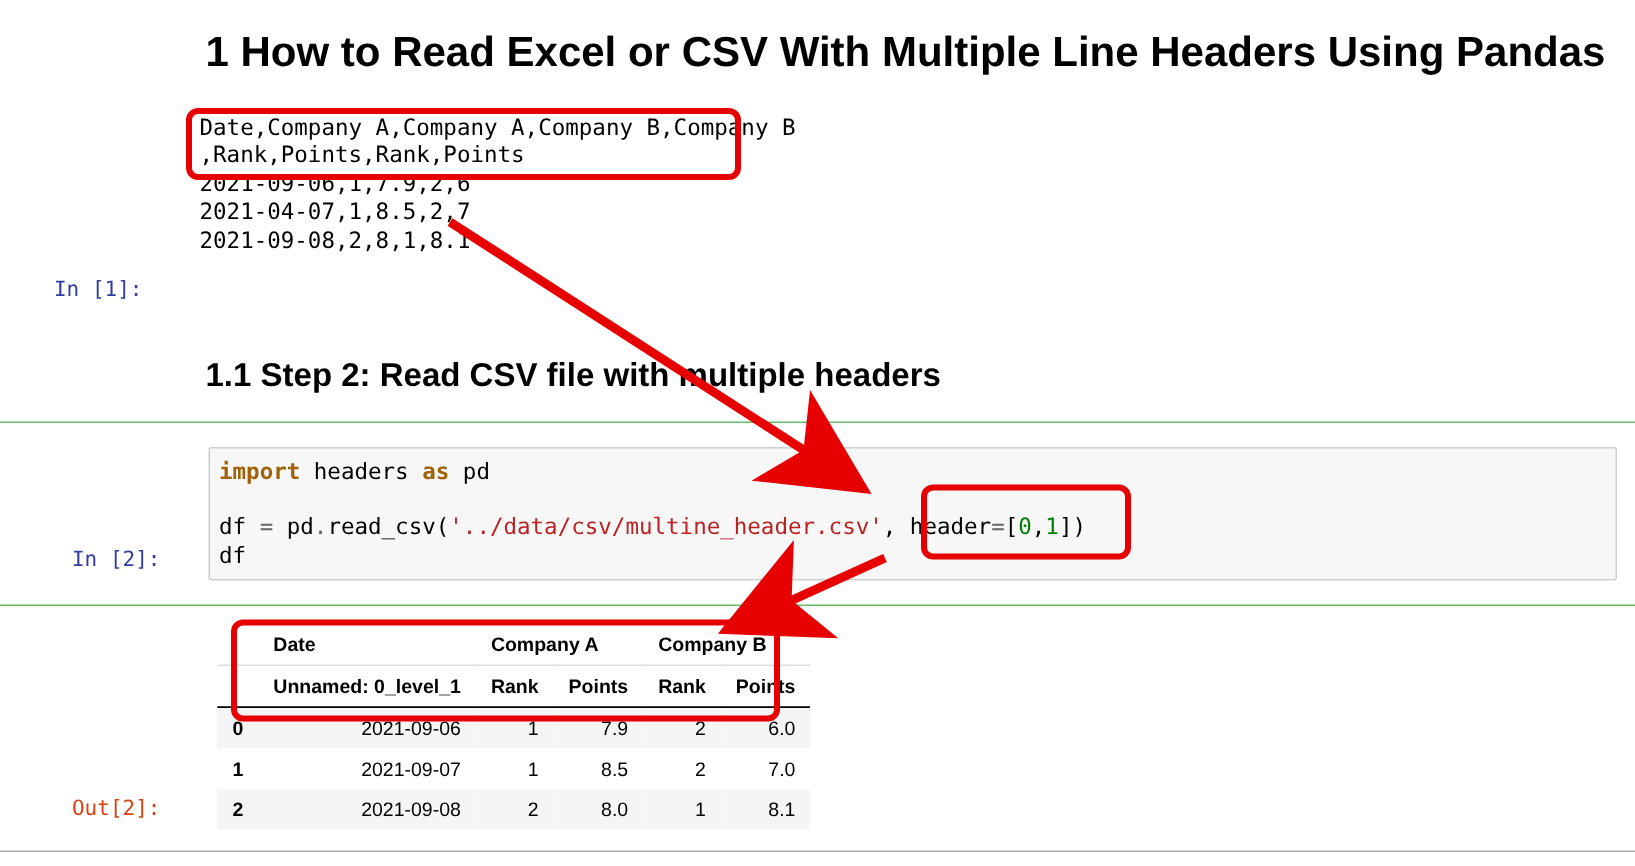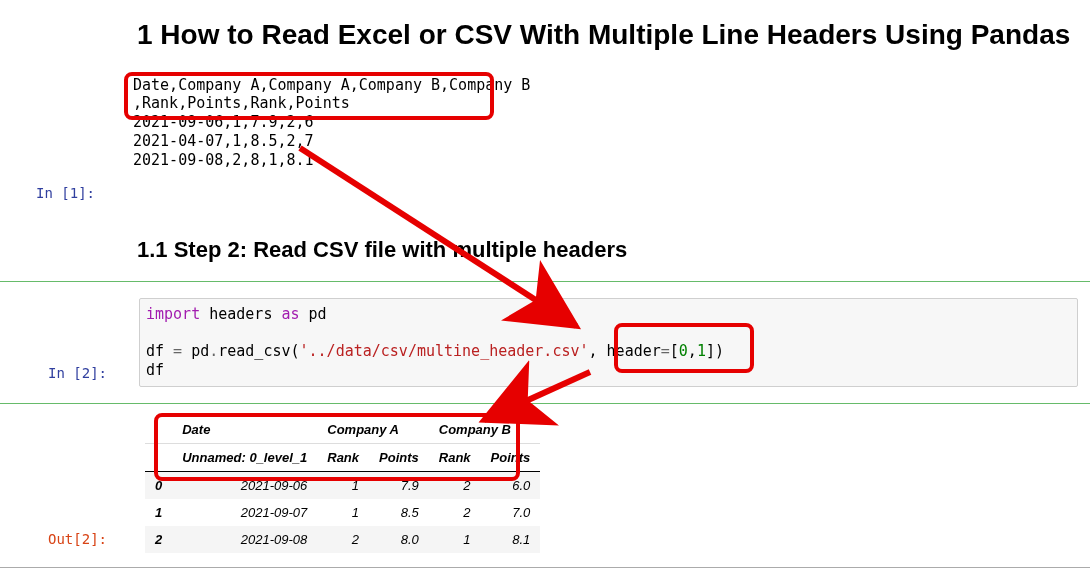--- a/index.html
+++ b/index.html
@@ -77,7 +77,7 @@
     border-bottom: 1px solid #66bb6a;
     padding: 12px;
   }
-  .c-green  { color: #a21caf; font-weight: 400; }
+  .c-green  { color: #a16207; font-weight: 700; }
   .c-green2 { color: #008000; }
   .c-red    { color: #BA2121; }
   .c-op     { color: #666666; }

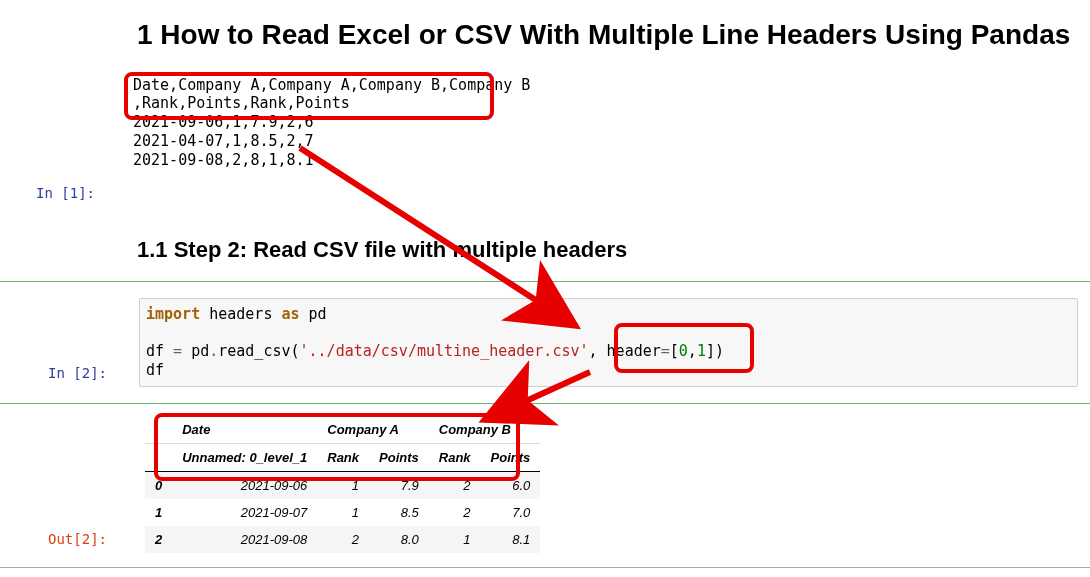--- a/index.html
+++ b/index.html
@@ -89,7 +89,6 @@
     font-size: 13px;
     margin-left: 6px;
     margin-top: 8px;
-    font-style: italic;
   }
   table.dataframe th {
     text-align: right;

